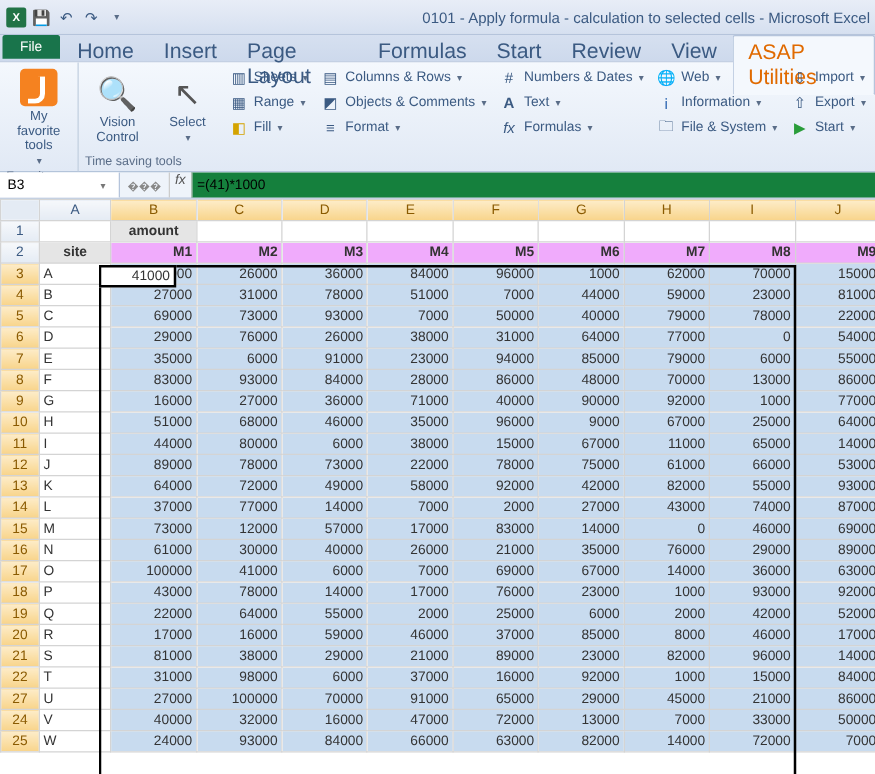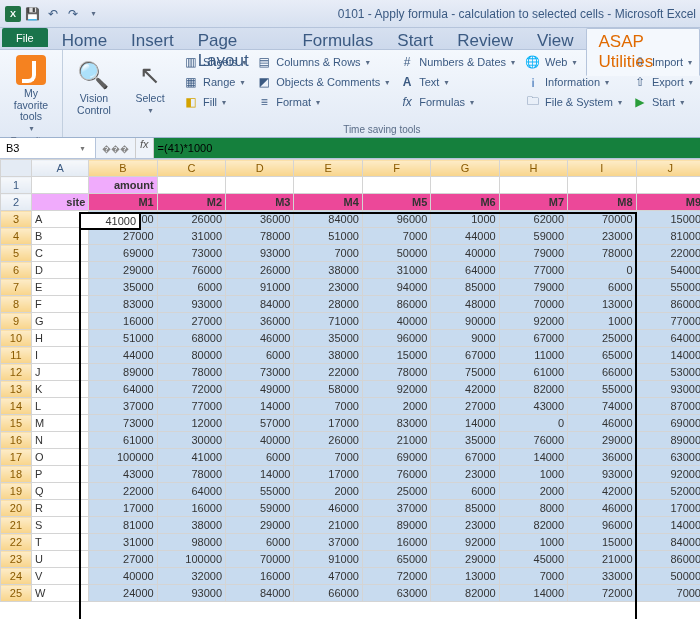--- a/index.html
+++ b/index.html
@@ -22,7 +22,7 @@
   .ribbon { height: 88px; background: linear-gradient(#f4f8fd, #e1e9f5); border-bottom: 1px solid #9db2ce; display: flex; }
   .ribbon-group { border-right: 1px solid #c2cfdf; padding: 2px 5px 1px; display: flex; flex-direction: column; }
   .ribbon-group .group-body { flex: 1; display: flex; gap: 4px; }
-  .ribbon-group .group-label { text-align: center; font-size: 10px; color: #5a6d88; padding: 1px 0; }
+  .ribbon-group .group-label { text-align: left; font-size: 10px; color: #5a6d88; padding: 1px 0; }
   .big-btn { width: 52px; display: flex; flex-direction: column; align-items: center; justify-content: center; gap: 2px; font-size: 10.5px; color: #3b5a82; text-align: center; line-height: 1.1; padding: 2px; }
   .big-btn .ic { width: 32px; height: 32px; display: flex; align-items: center; justify-content: center; }
   .asap-logo { width: 30px; height: 30px; background: #f58220; border-radius: 4px; position: relative; }

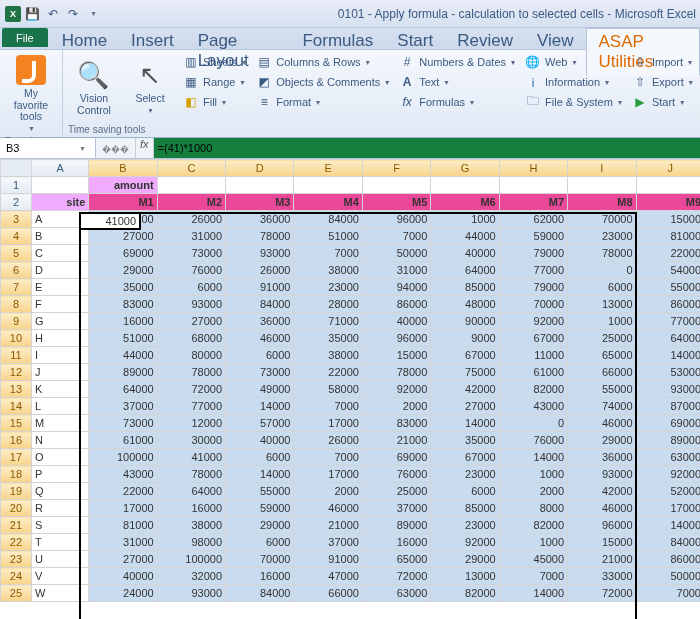--- a/index.html
+++ b/index.html
@@ -56,7 +56,7 @@
   .grid td.data { text-align: right; background: #c8dbef; }
   .grid td.lbl { text-align: left; background: #fff; }
   .grid td.hdrcell { text-align: right; font-weight: bold; background: #ec4899; }
-  .grid td.hdrcellL { text-align: right; font-weight: bold; background: #f0abfc; }
+  .grid td.hdrcellL { text-align: center; font-weight: bold; background: #e5e5e5; }
   .selection-outline { position: absolute; border: 2px solid #000; pointer-events: none; }
   .active-cell { position:absolute; border:2px solid #000; background:#fff; pointer-events:none; display:flex; align-items:center; justify-content:flex-end; padding:0 3px; font-size:11px; }
 </style>

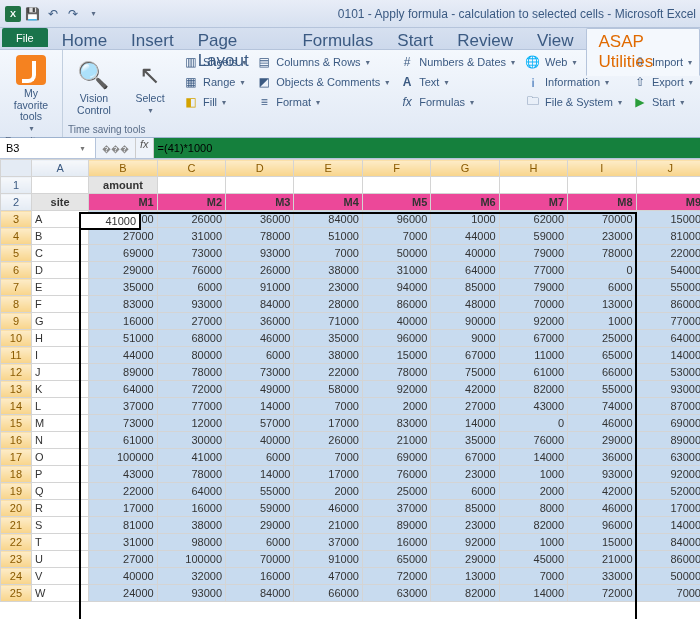--- a/index.html
+++ b/index.html
@@ -55,7 +55,7 @@
   .colD { width: 62px; }
   .grid td.data { text-align: right; background: #c8dbef; }
   .grid td.lbl { text-align: left; background: #fff; }
-  .grid td.hdrcell { text-align: right; font-weight: bold; background: #ec4899; }
+  .grid td.hdrcell { text-align: right; font-weight: bold; background: #f0abfc; }
   .grid td.hdrcellL { text-align: center; font-weight: bold; background: #e5e5e5; }
   .selection-outline { position: absolute; border: 2px solid #000; pointer-events: none; }
   .active-cell { position:absolute; border:2px solid #000; background:#fff; pointer-events:none; display:flex; align-items:center; justify-content:flex-end; padding:0 3px; font-size:11px; }

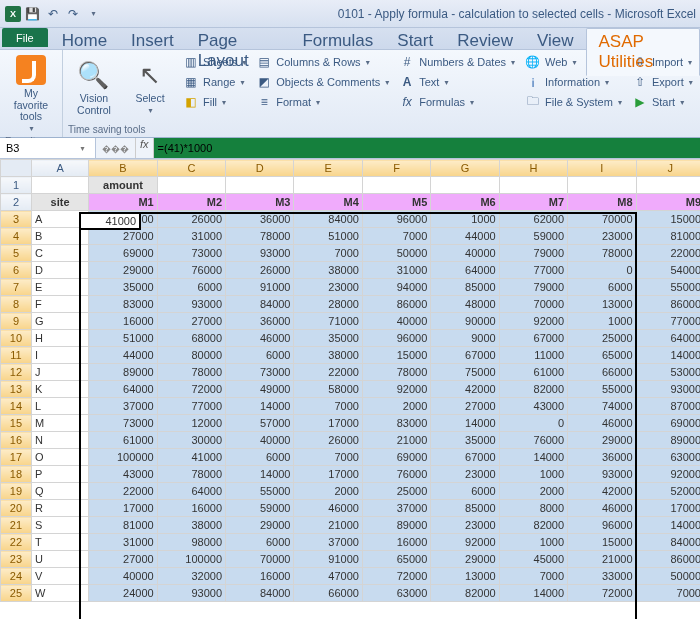--- a/index.html
+++ b/index.html
@@ -515,7 +515,7 @@
           <td class="data">84000</td>
         </tr>
         <tr>
-          <td class="rowhdr sel">23</td>
+          <td class="rowhdr sel">27</td>
           <td class="lbl colA">U</td>
           <td class="data">27000</td>
           <td class="data">100000</td>

